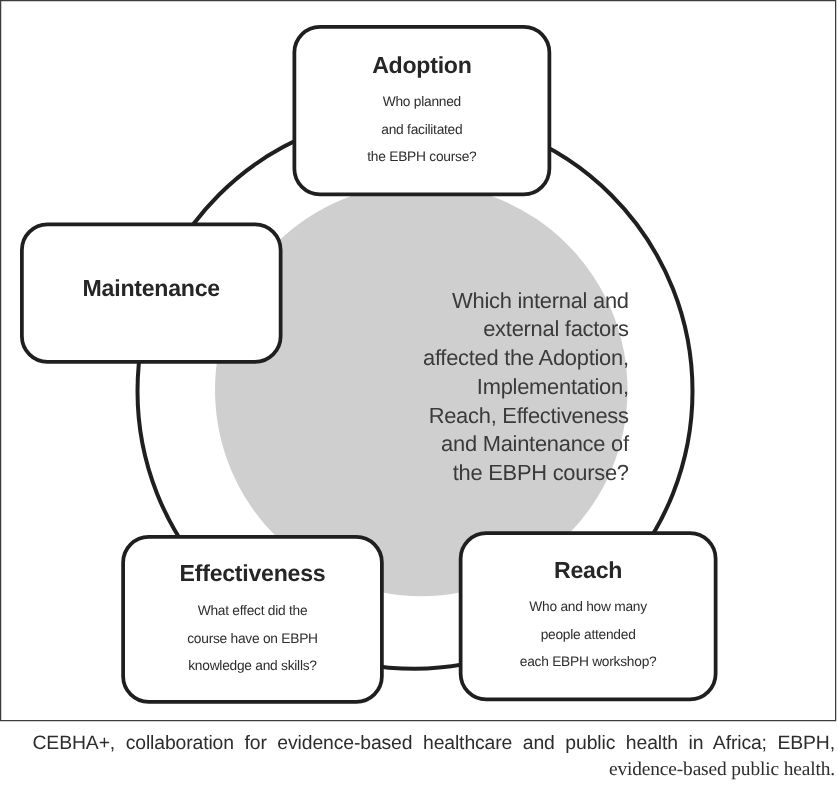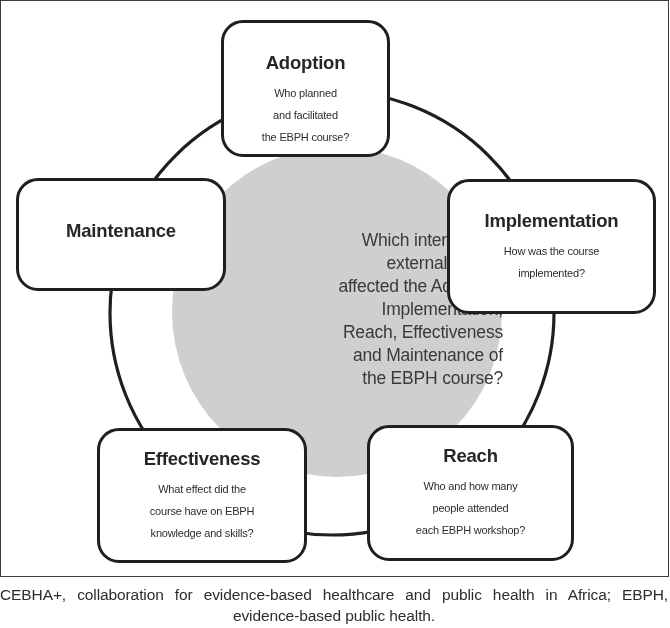--- a/index.html
+++ b/index.html
@@ -58,7 +58,7 @@
     letter-spacing: -0.2px;
     white-space: pre-line;
   }
-  .box-adoption       { left: 220px; top: 19px;  width: 169px; height: 137px; justify-content: flex-end; }
+  .box-adoption       { left: 233px; top: 19px;  width: 207px; height: 137px; }
   .box-implementation { left: 446px; top: 178px; width: 209px; height: 135px; }
   .box-maintenance    { left: 15px;  top: 177px; width: 210px; height: 113px; text-align: center; }
   .box-effectiveness  { left: 96px;  top: 427px; width: 210px; height: 135px; }

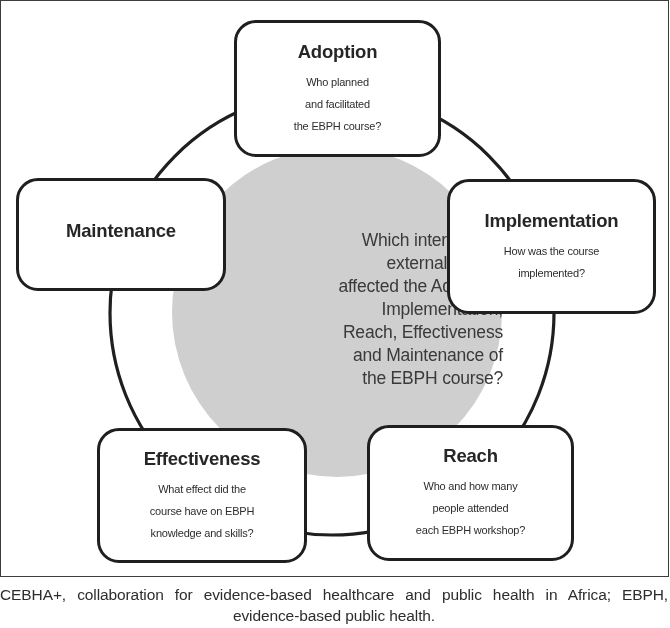--- a/index.html
+++ b/index.html
@@ -120,11 +120,6 @@
 the EBPH course?</div>
     </div>
 
-    <div class="qbox box-implementation">
-      <div class="qbox-title">Implementation</div>
-      <div class="qbox-body">How was the course
-implemented?</div>
-    </div>
 
     <div class="qbox box-maintenance">
       <div class="qbox-title">Maintenance</div>

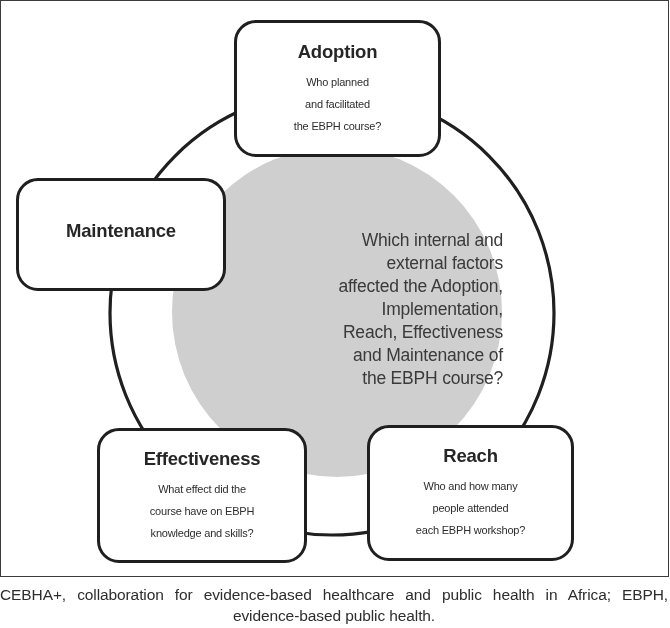--- a/index.html
+++ b/index.html
@@ -88,6 +88,7 @@
   .caption-line-justified {
     text-align: justify;
     text-align-last: justify;
+    padding-left: 26px;
   }
   .caption-line {
     text-align: center;

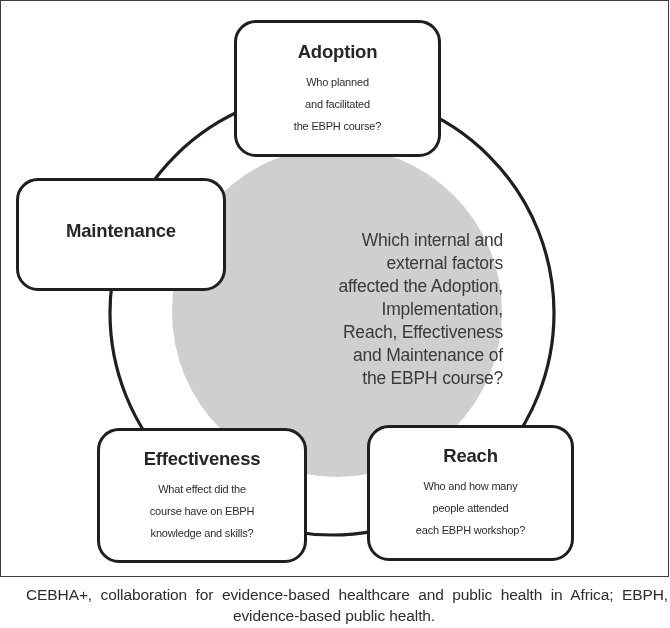--- a/index.html
+++ b/index.html
@@ -91,7 +91,8 @@
     padding-left: 26px;
   }
   .caption-line {
-    text-align: center;
+    text-align: right;
+    font-family: Liberation Serif, serif;
   }
 </style>
 </head>

